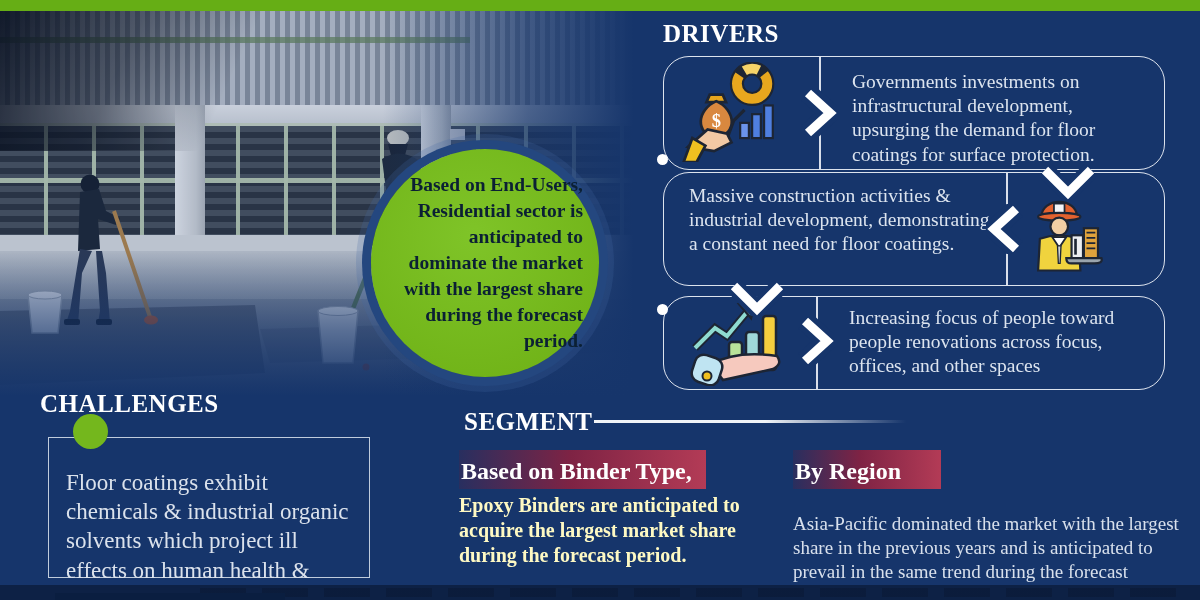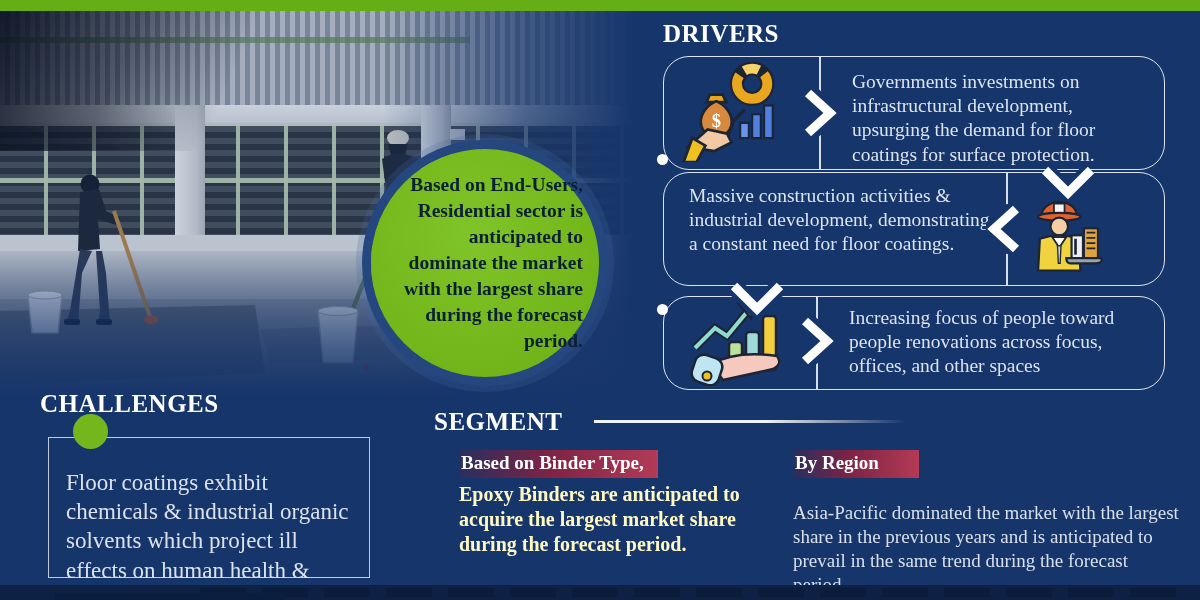--- a/index.html
+++ b/index.html
@@ -237,7 +237,7 @@
     <p>Floor coatings exhibit chemicals &amp; industrial organic solvents which project ill effects on human health &amp; environment.</p>
   </div>
 
-  <h2 class="h-title" style="left:434px;top:408px;">SEGMENT</h2>
+  <h2 class="h-title" style="left:464px;top:408px;">SEGMENT</h2>
   <div class="seg-line"></div>
 
   <div class="seg-col" style="left:459px;width:300px;">

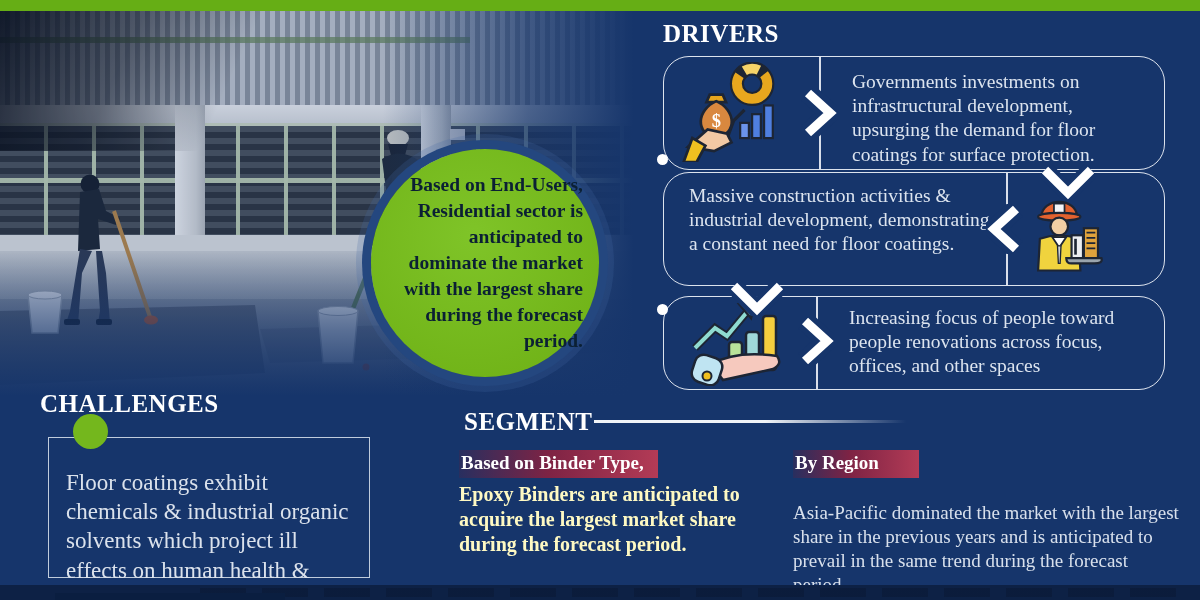--- a/index.html
+++ b/index.html
@@ -64,7 +64,7 @@
   .seg-line{position:absolute;left:594px;top:420px;width:312px;height:2.5px;
     background:linear-gradient(90deg,#F0F3F7 55%,rgba(240,243,247,0));}
   .seg-col{position:absolute;top:450px;}
-  .seg-label{display:inline-block;margin:0 0 4px 0;padding:2px 14px 4px 2px;color:#fff;font-size:19px;font-weight:700;
+  .seg-label{display:inline-block;margin:0 0 4px 0;padding:8px 14px 4px 2px;color:#fff;font-size:24px;font-weight:700;
     background:linear-gradient(90deg,rgba(94,28,60,.25),#7E2344 45%,#B33B56);}
   .seg-text{margin:0;color:#E8EDF5;font-size:20px;line-height:1.26;}
   .seg-text.bold{font-weight:700;color:#fef9c3;}

